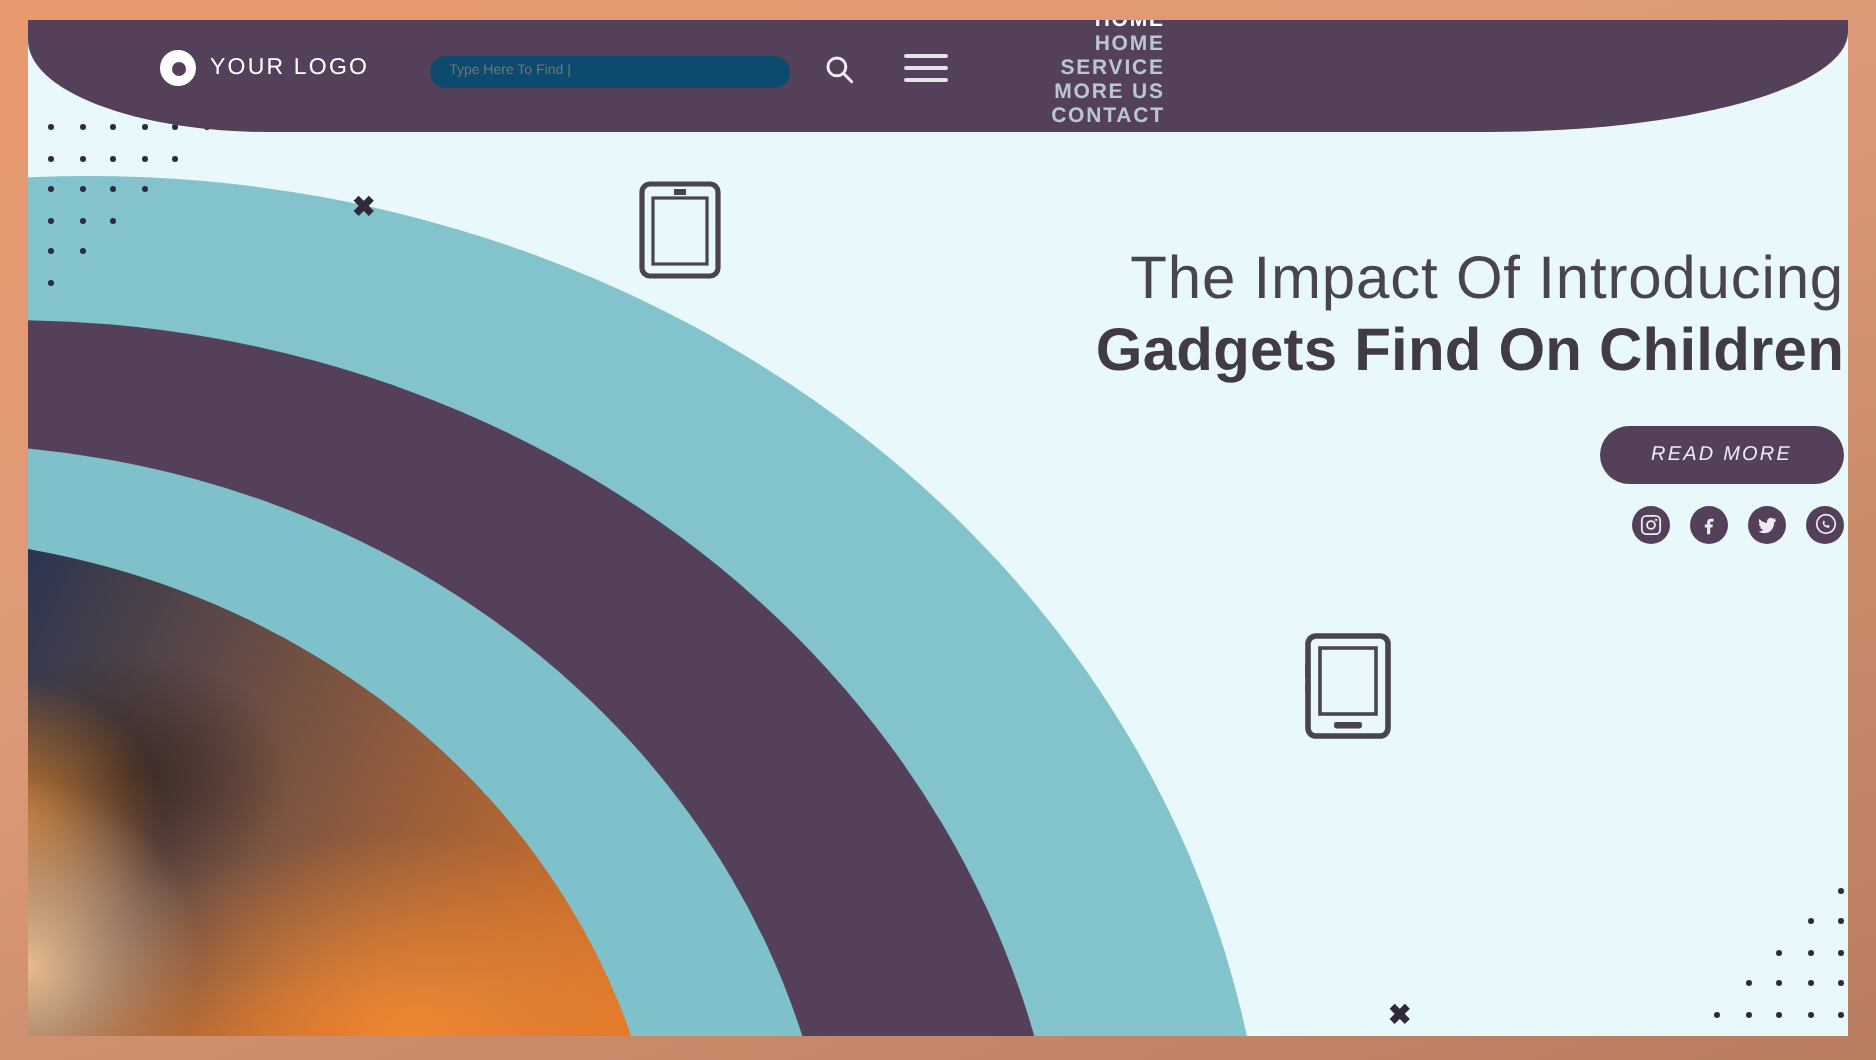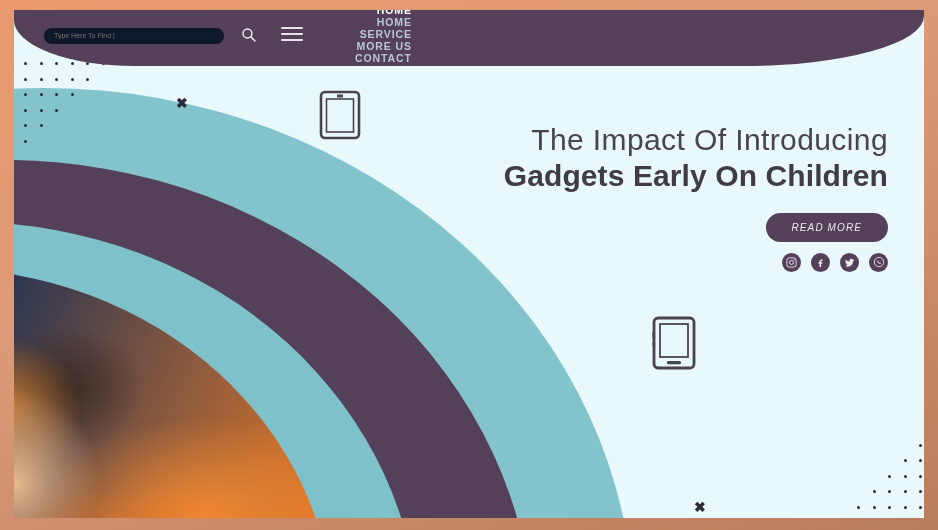--- a/index.html
+++ b/index.html
@@ -306,6 +306,12 @@
     <div id="header">
       <div id="header-row">
 
+        <div id="logo">
+          <span id="logo-mark">
+              <i></i>
+            </span>
+          <span id="logo-text">YOUR LOGO</span>
+        </div>
 
         <div id="search-wrap">
           <input id="search-input" type="text" placeholder="Type Here To Find |" style="">

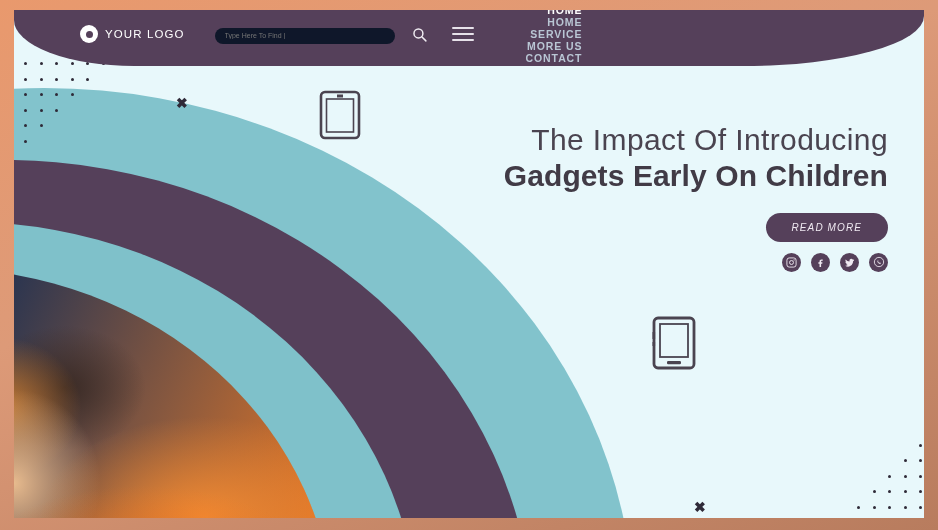--- a/index.html
+++ b/index.html
@@ -96,7 +96,7 @@
   #search-input {
     width:180px; height:16px;
     border:none; border-radius:9px;
-    background:#0f172a;
+    background:#0c4a6e;
     font-family:"Liberation Sans", sans-serif;
     font-size:7px; color:#9a9aa2;
     padding:0 10px;

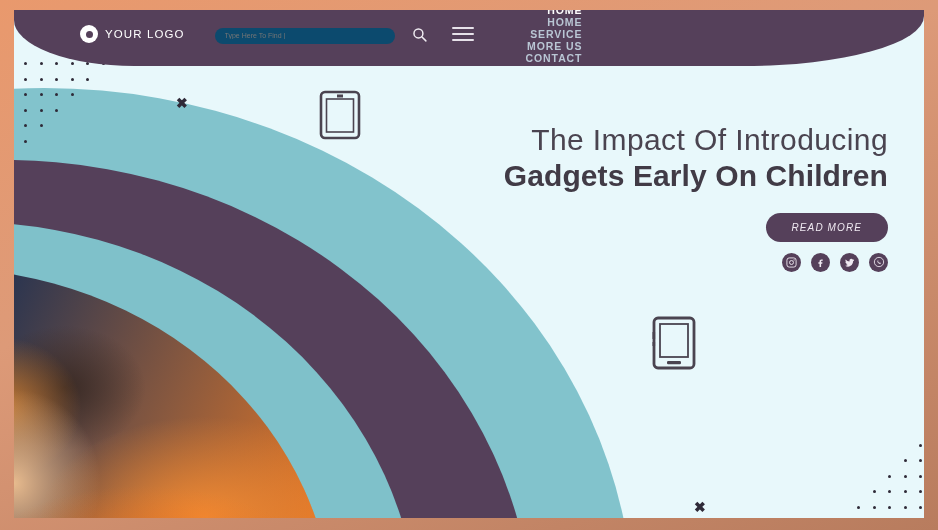--- a/index.html
+++ b/index.html
@@ -146,7 +146,7 @@
 
   
   #content {
-    position:absolute; left:396px; top:112px;
+    position:absolute; left:430px; top:112px;
     width:478px;
     text-align:right;
     z-index:20;

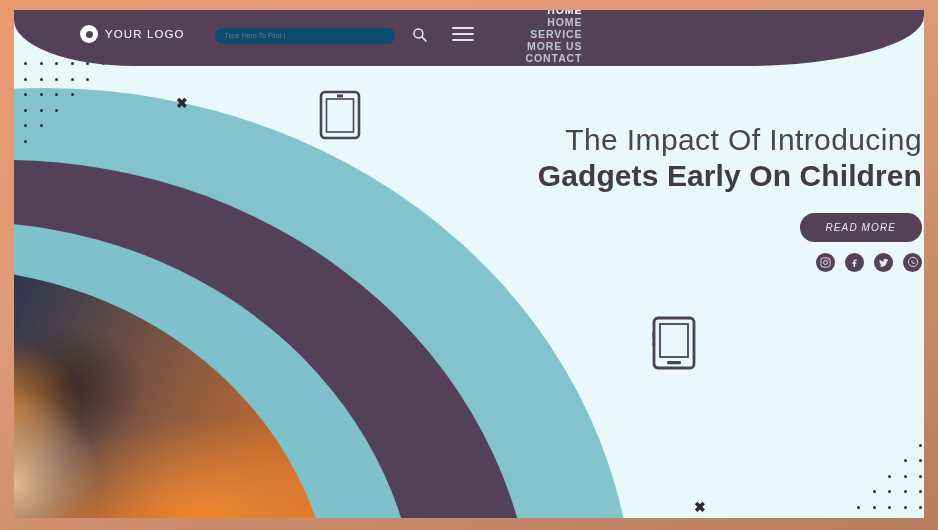--- a/index.html
+++ b/index.html
@@ -272,7 +272,7 @@
 
     <div id="content">
       <div id="headline-1">The Impact Of Introducing</div>
-      <div id="headline-2">Gadgets Early On Children</div>
+      <div id="headline-2">Gadgets Find On Children</div>
       <div>
         <button id="cta">READ MORE</button>
       </div>

